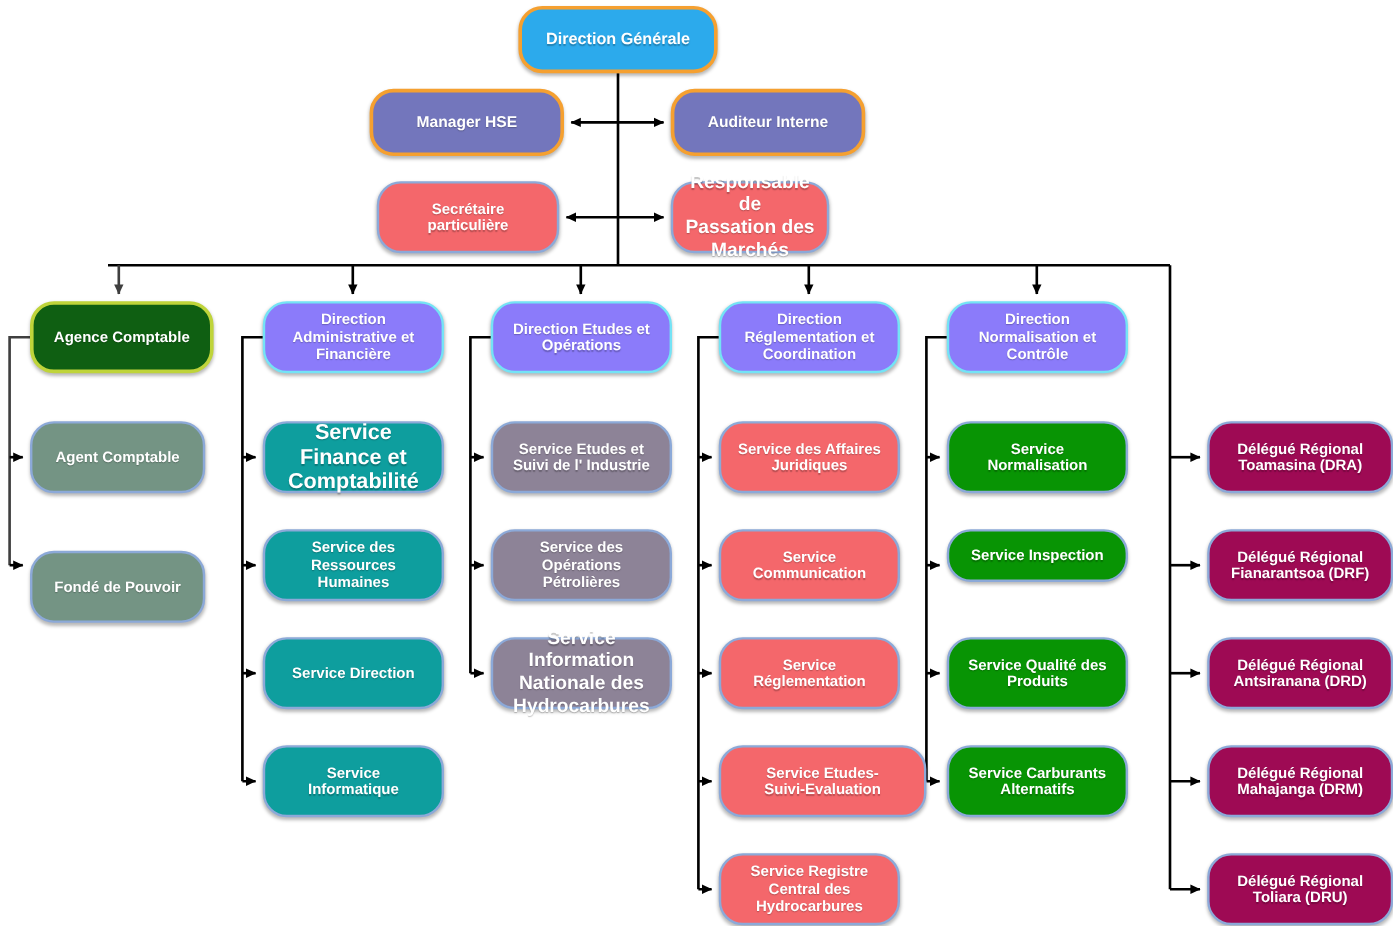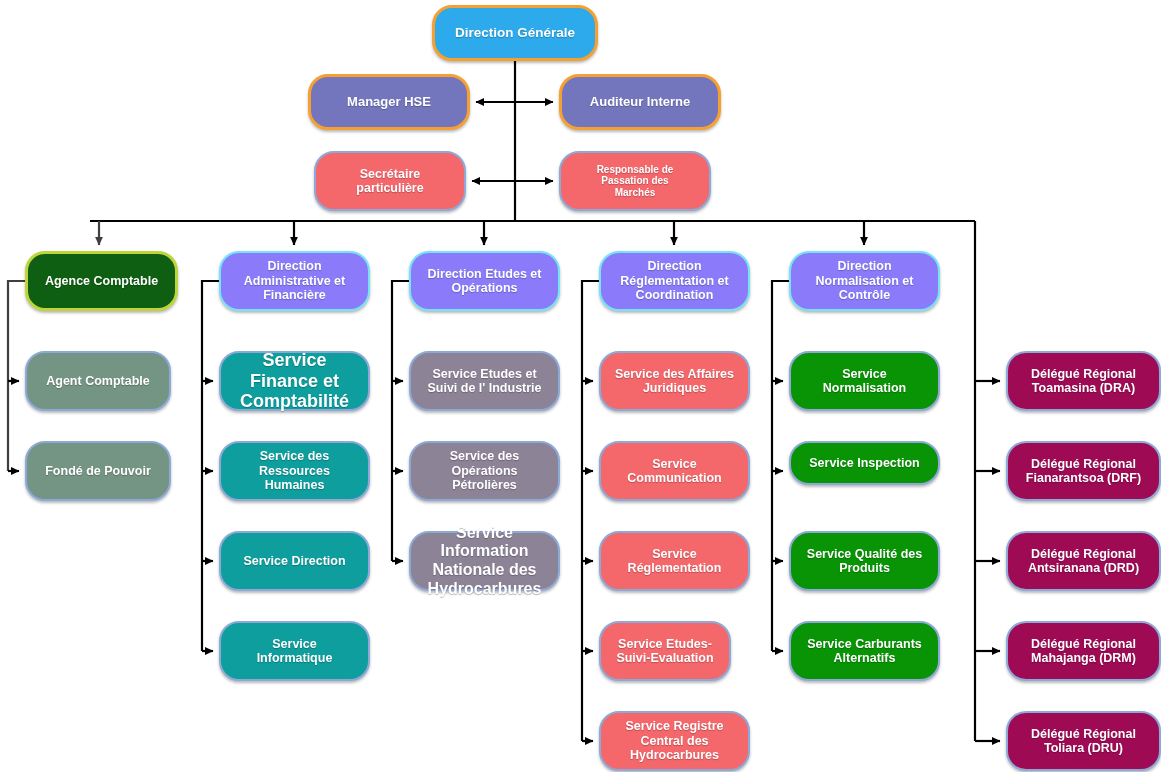--- a/index.html
+++ b/index.html
@@ -143,7 +143,7 @@
     <span class="lbl">Auditeur Interne</span>
     </div>
 
-  <div class="node sk-coral" style="left: 559px; top: 151px; width: 152px; height: 60px; font-size: 10px;">
+  <div class="node sk-coral" style="left: 559px; top: 151px; width: 132px; height: 60px; font-size: 16px;">
     <span class="lbl">Responsable de
 Passation des
 Marchés</span>

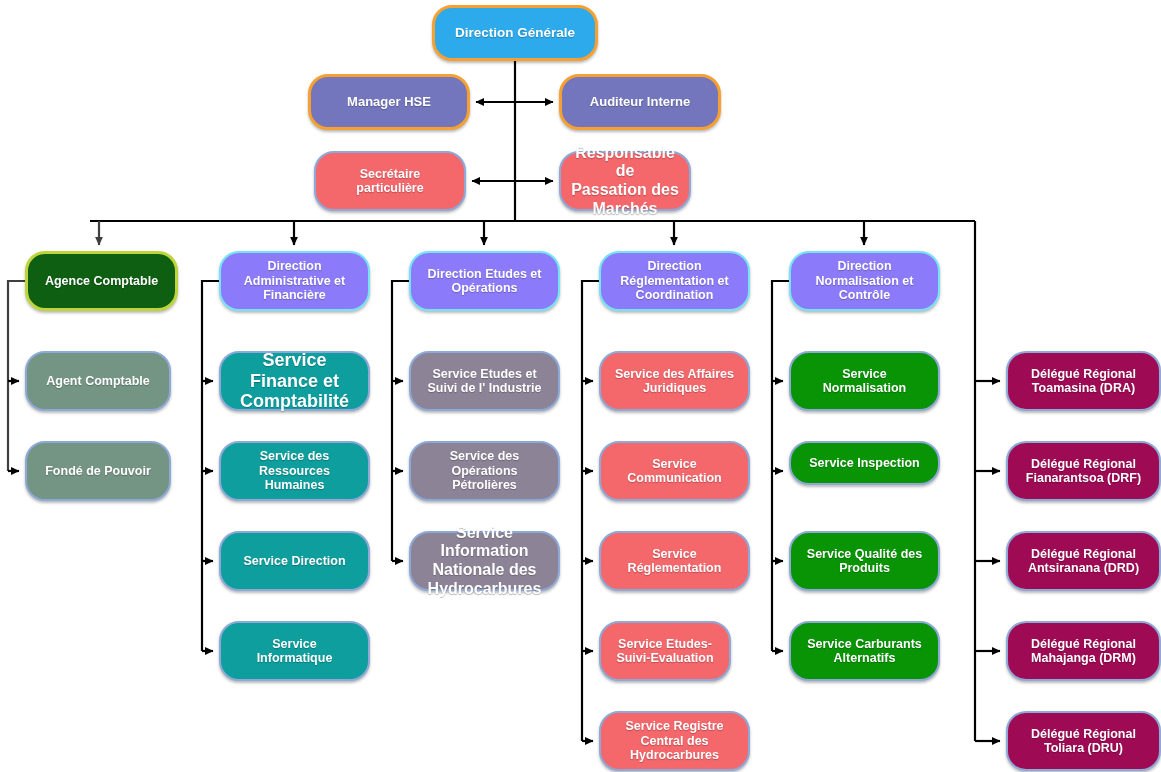--- a/index.html
+++ b/index.html
@@ -155,7 +155,7 @@
   <div class="node sk-sage" style="left: 25px; top: 351px; width: 146px; height: 60px; font-size: 12.5px;">
     <span class="lbl">Agent Comptable</span>
     </div>
-  <div class="node sk-sage" style="left: 25px; top: 441px; width: 146px; height: 60px; font-size: 12.5px;">
+  <div class="node sk-sage" style="left: 25px; top: 459px; width: 146px; height: 60px; font-size: 12.5px;">
     <span class="lbl">Fondé de Pouvoir</span>
     </div>
 

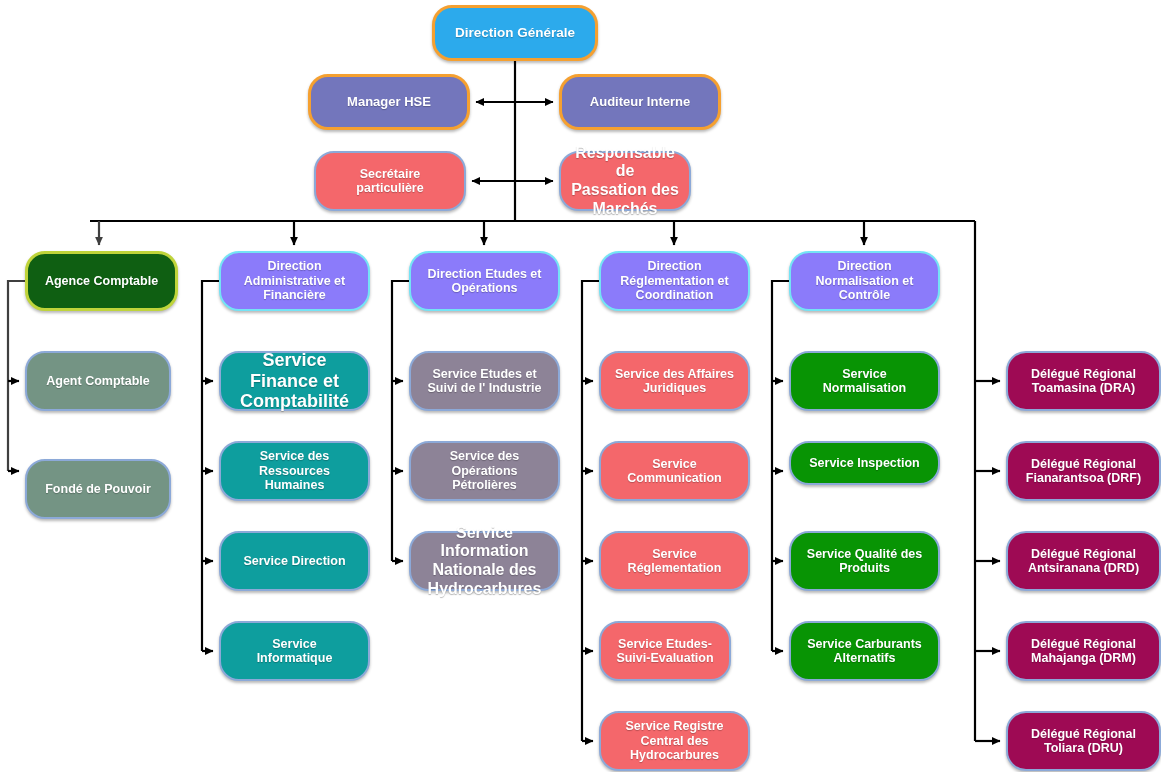--- a/index.html
+++ b/index.html
@@ -217,7 +217,7 @@
     <span class="lbl">Service
 Réglementation</span>
     </div>
-  <div class="node sk-coral" style="left: 599px; top: 621px; width: 132px; height: 60px; font-size: 12.5px;">
+  <div class="node sk-coral" style="left: 599px; top: 621px; width: 173px; height: 60px; font-size: 12.5px;">
     <span class="lbl">Service Etudes-
 Suivi-Evaluation</span>
     </div>

